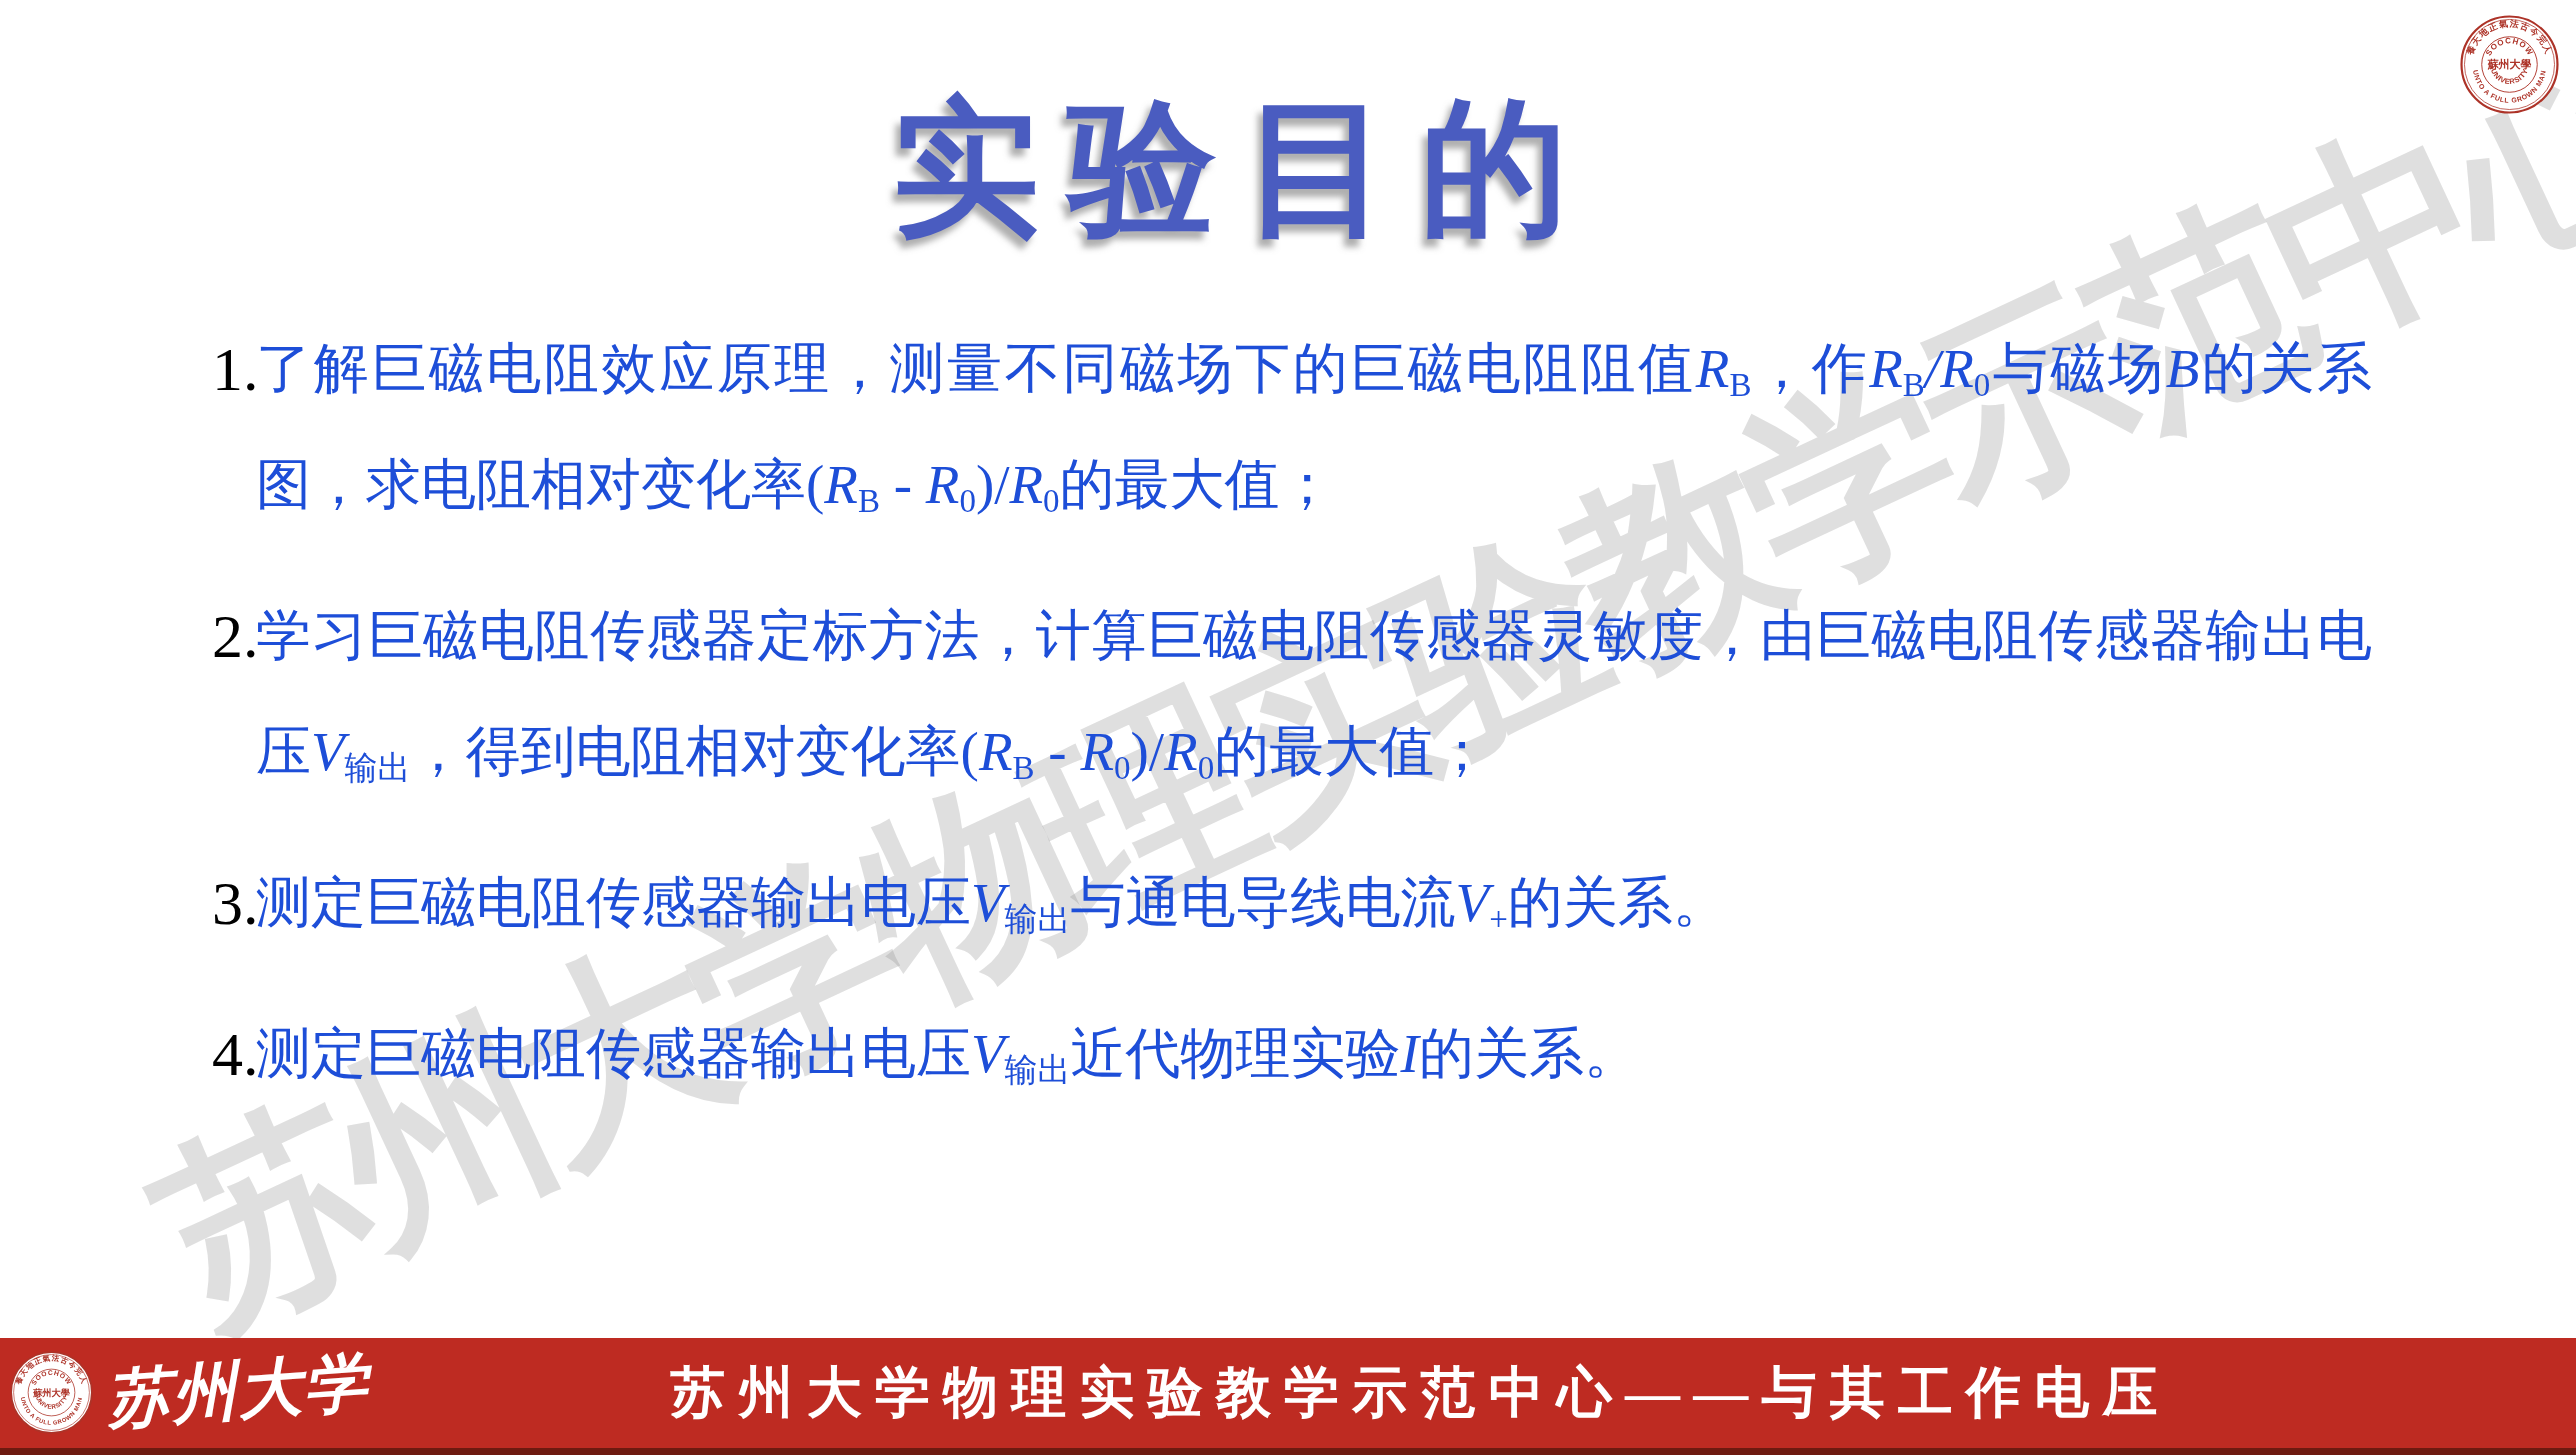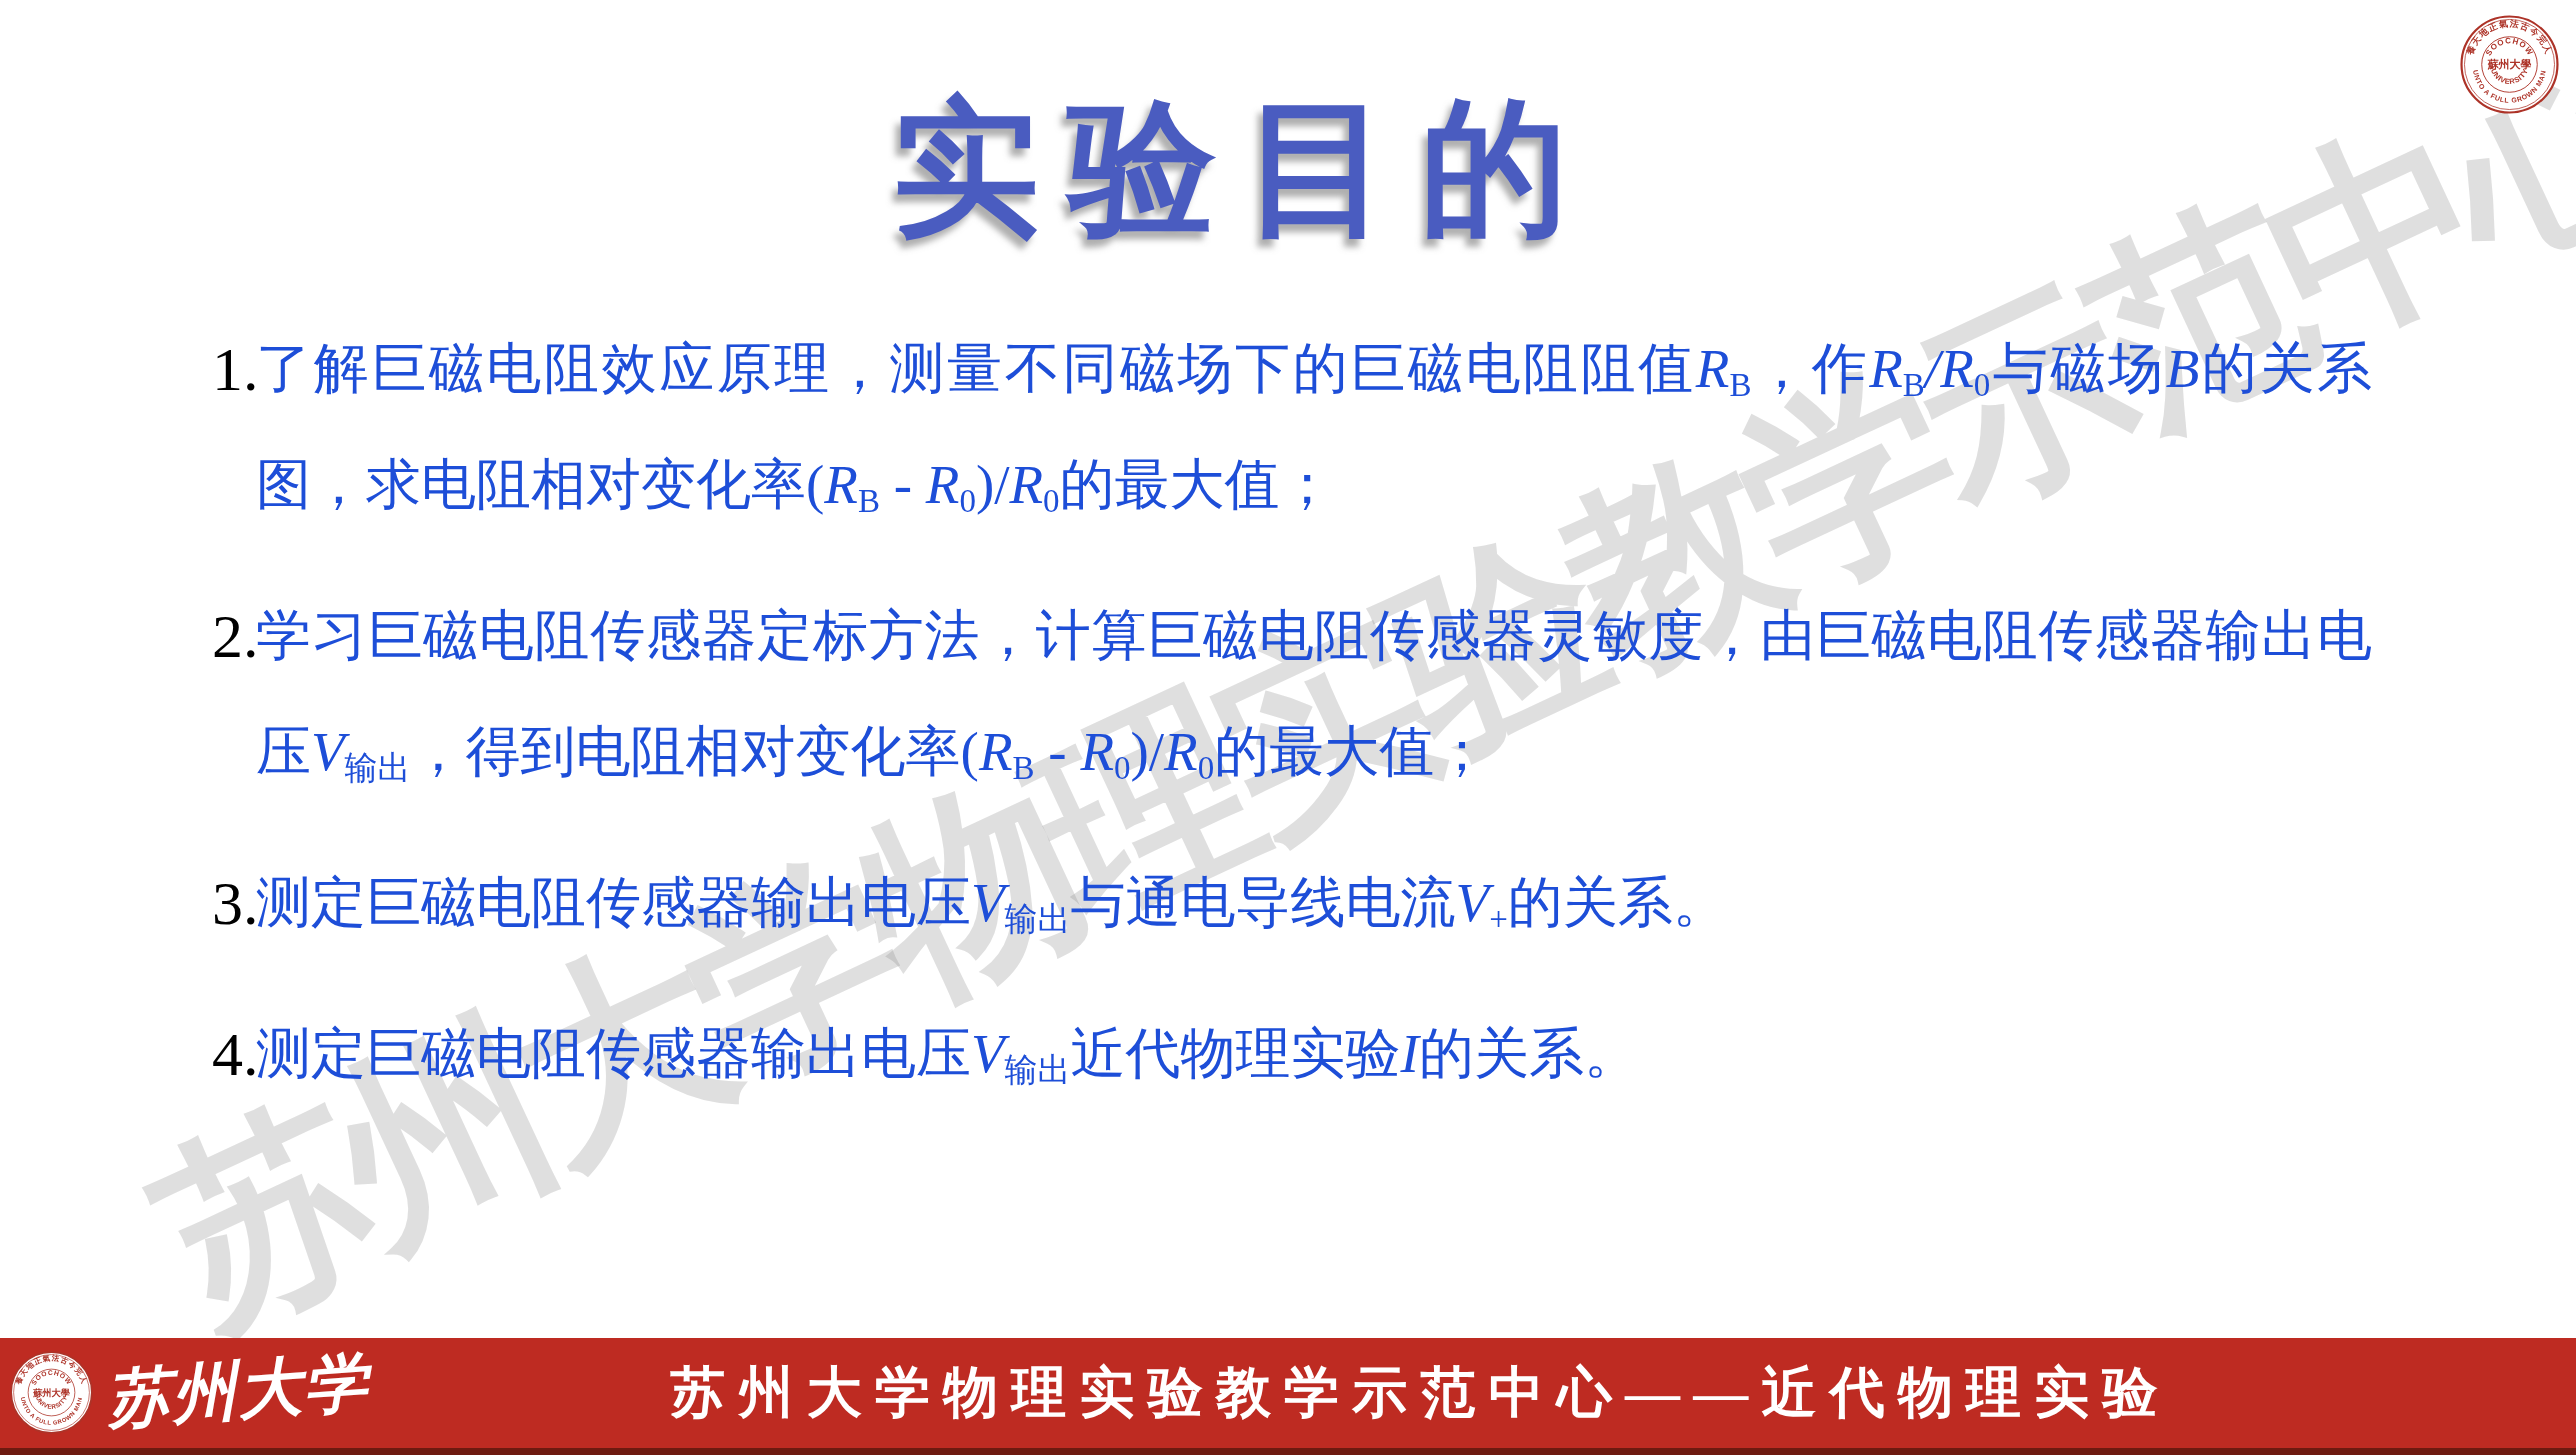--- a/index.html
+++ b/index.html
@@ -125,7 +125,7 @@
       <use href="#soochow-seal" width="96" height="96"></use>
     </svg>
     <div class="footer-calligraphy">苏州大学</div>
-    <div class="footer-text">苏州大学物理实验教学示范中心——近代物理实验</div>
+    <div class="footer-text">苏州大学物理实验教学示范中心——与其工作电压</div>
     <div class="footer-accent-strip" style="background: rgb(110, 26, 16);"></div>
   </div>
 

